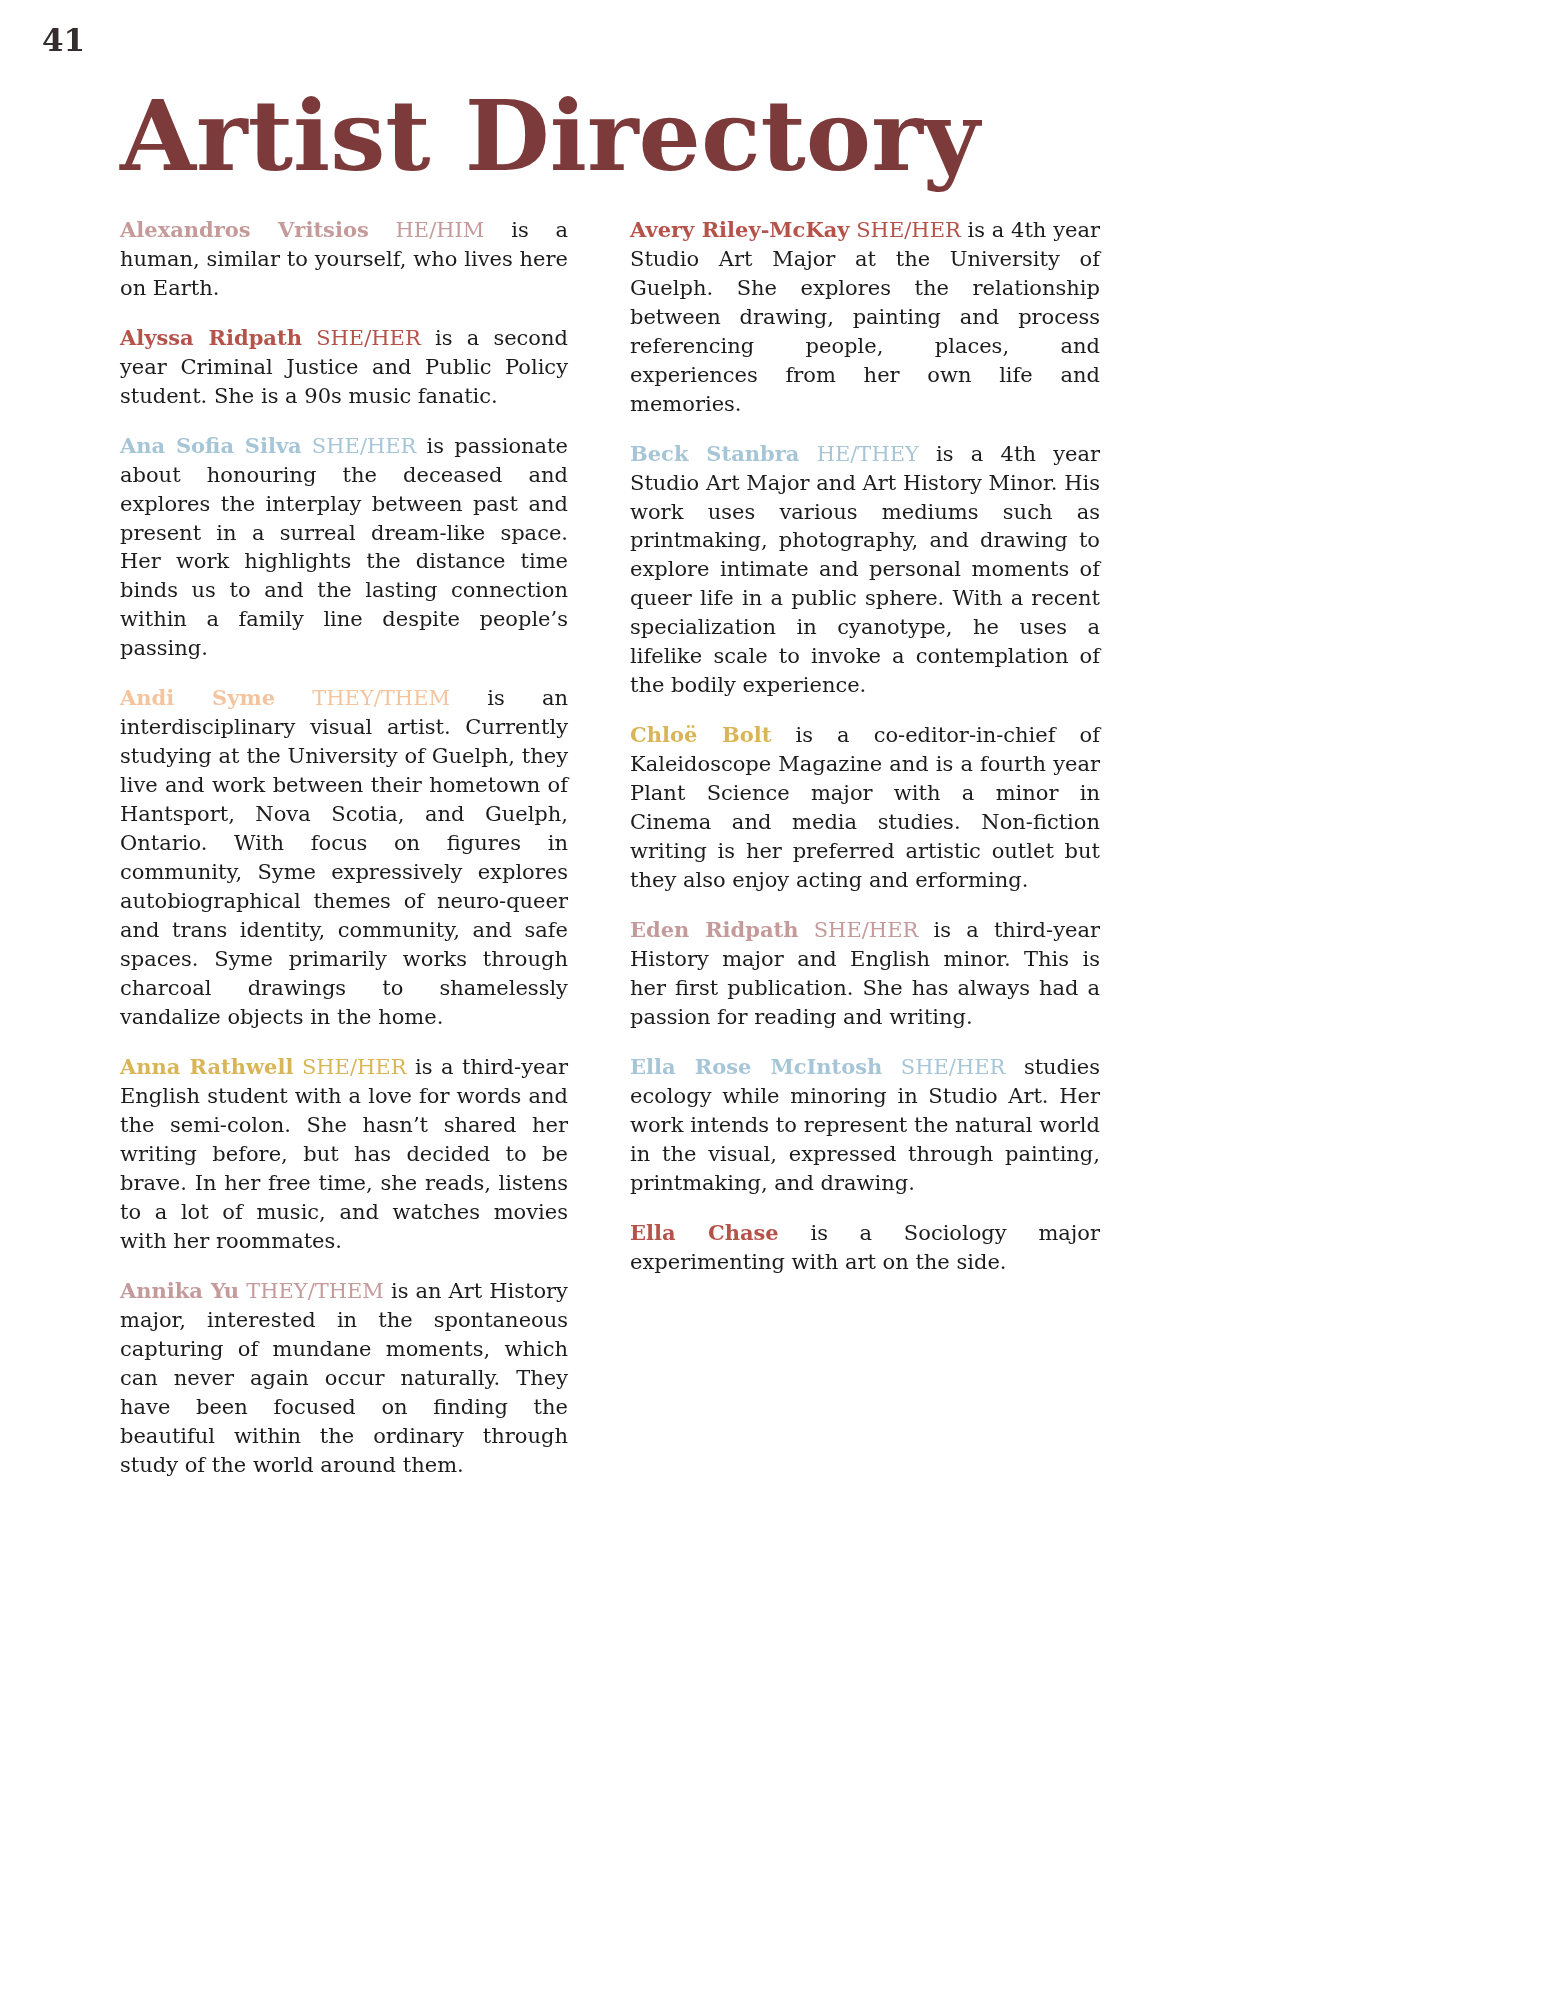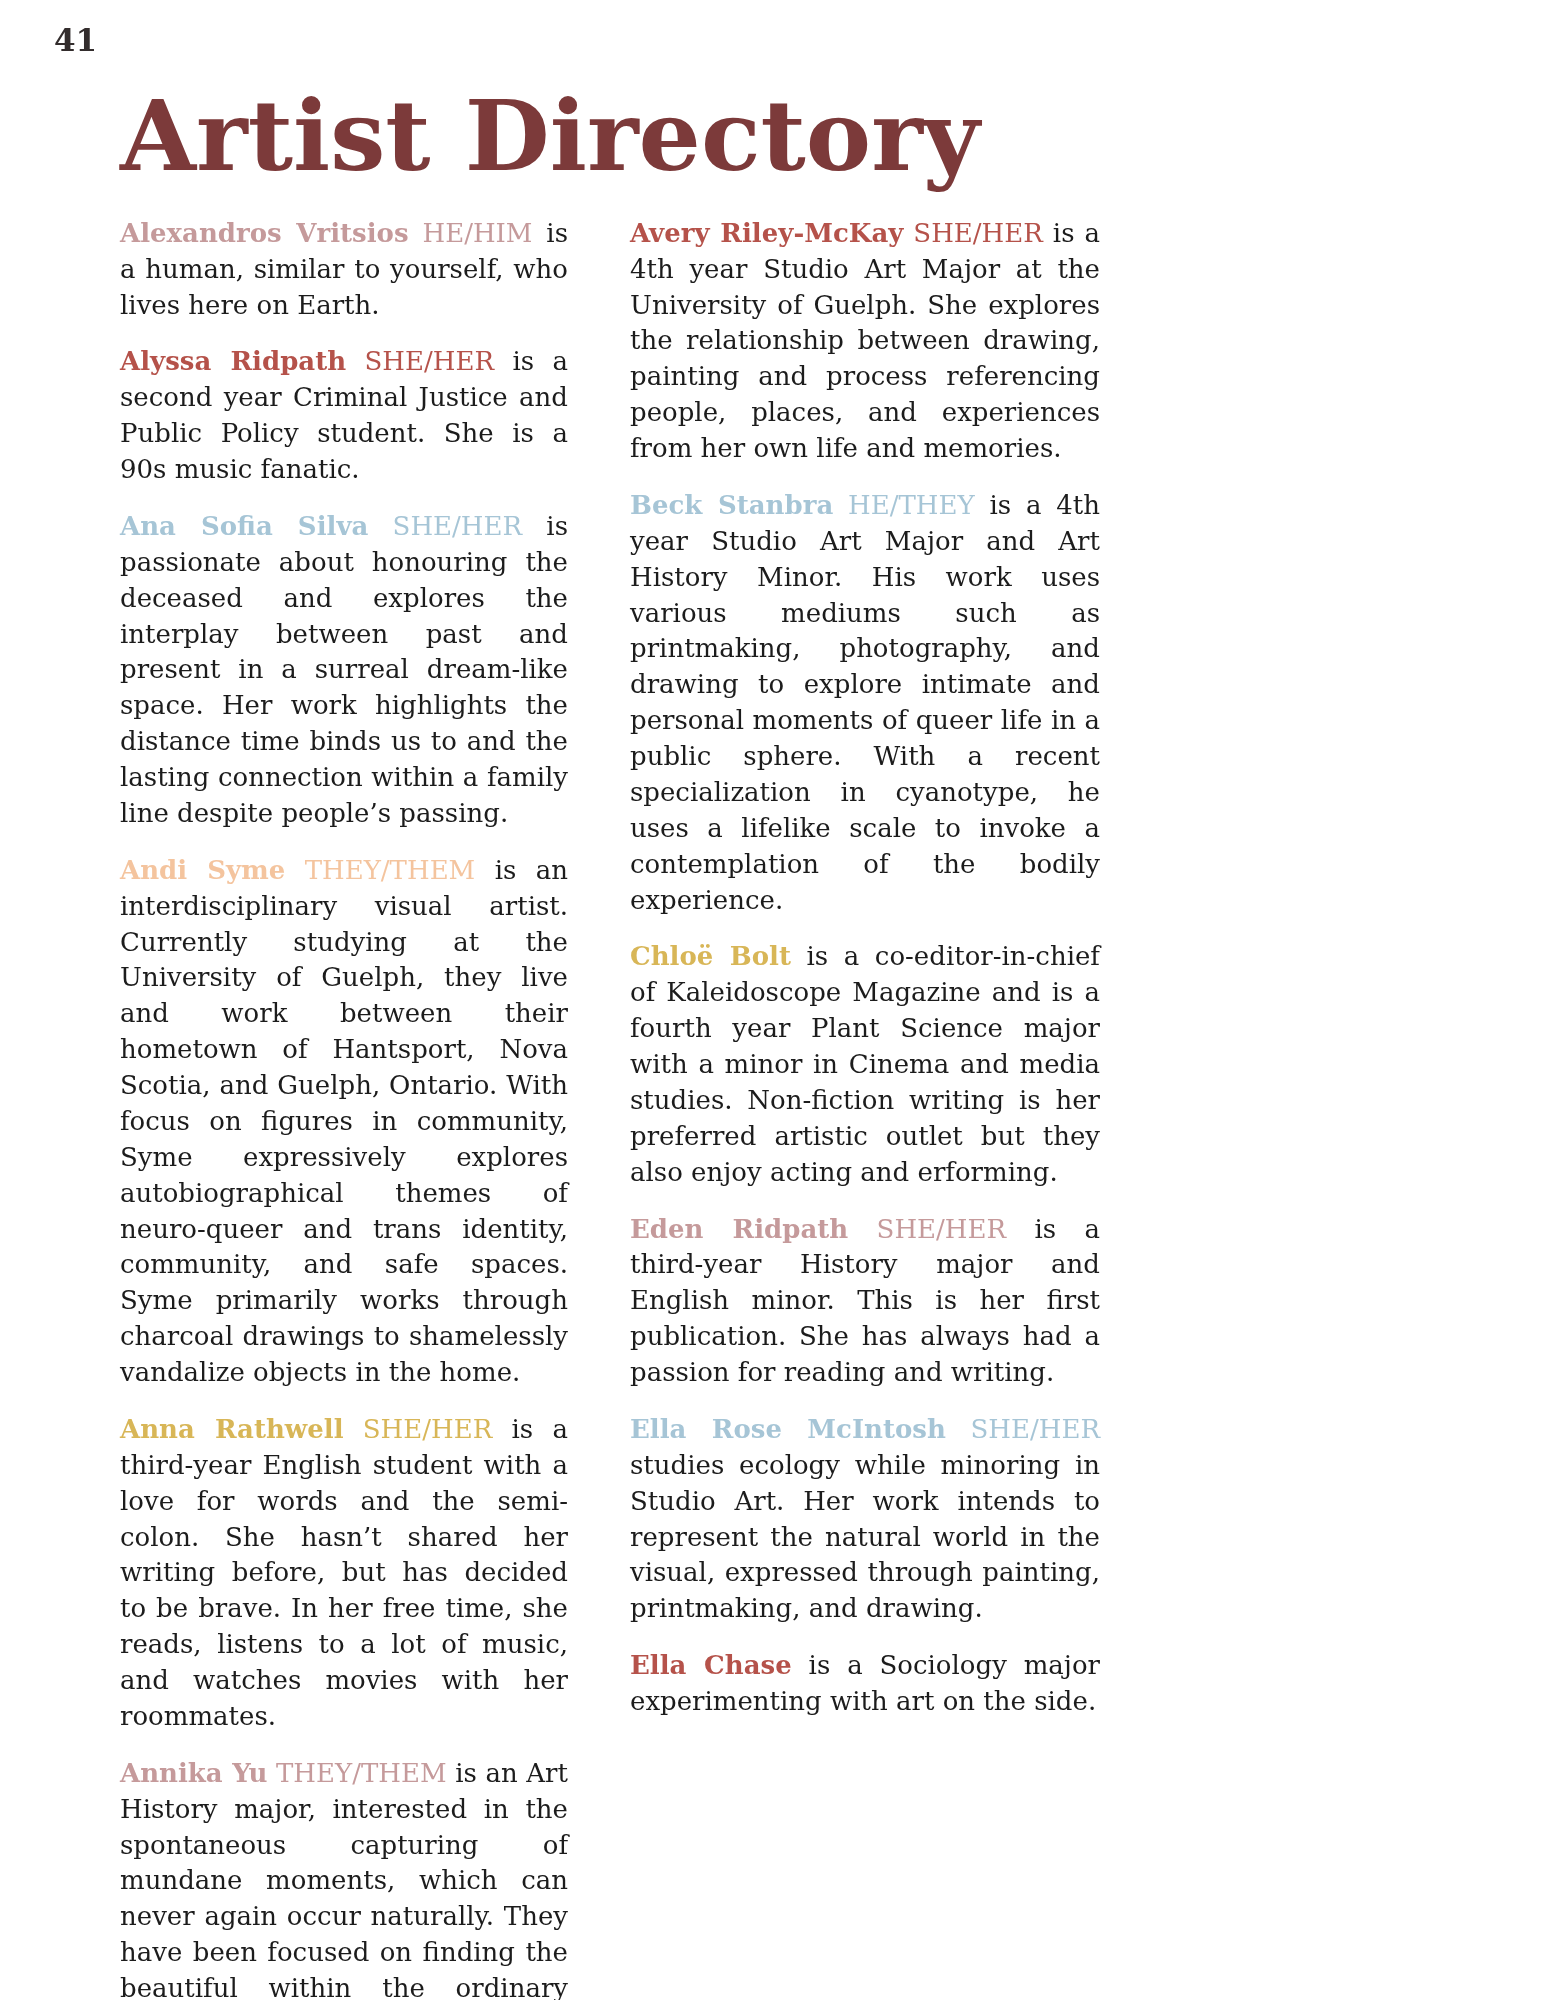--- a/index.html
+++ b/index.html
@@ -18,7 +18,7 @@
   .page-number {
     position: absolute;
     top: 22px;
-    left: 54px;
+    left: 42px;
     font-size: 31px;
     font-weight: bold;
     color: #332d2d;

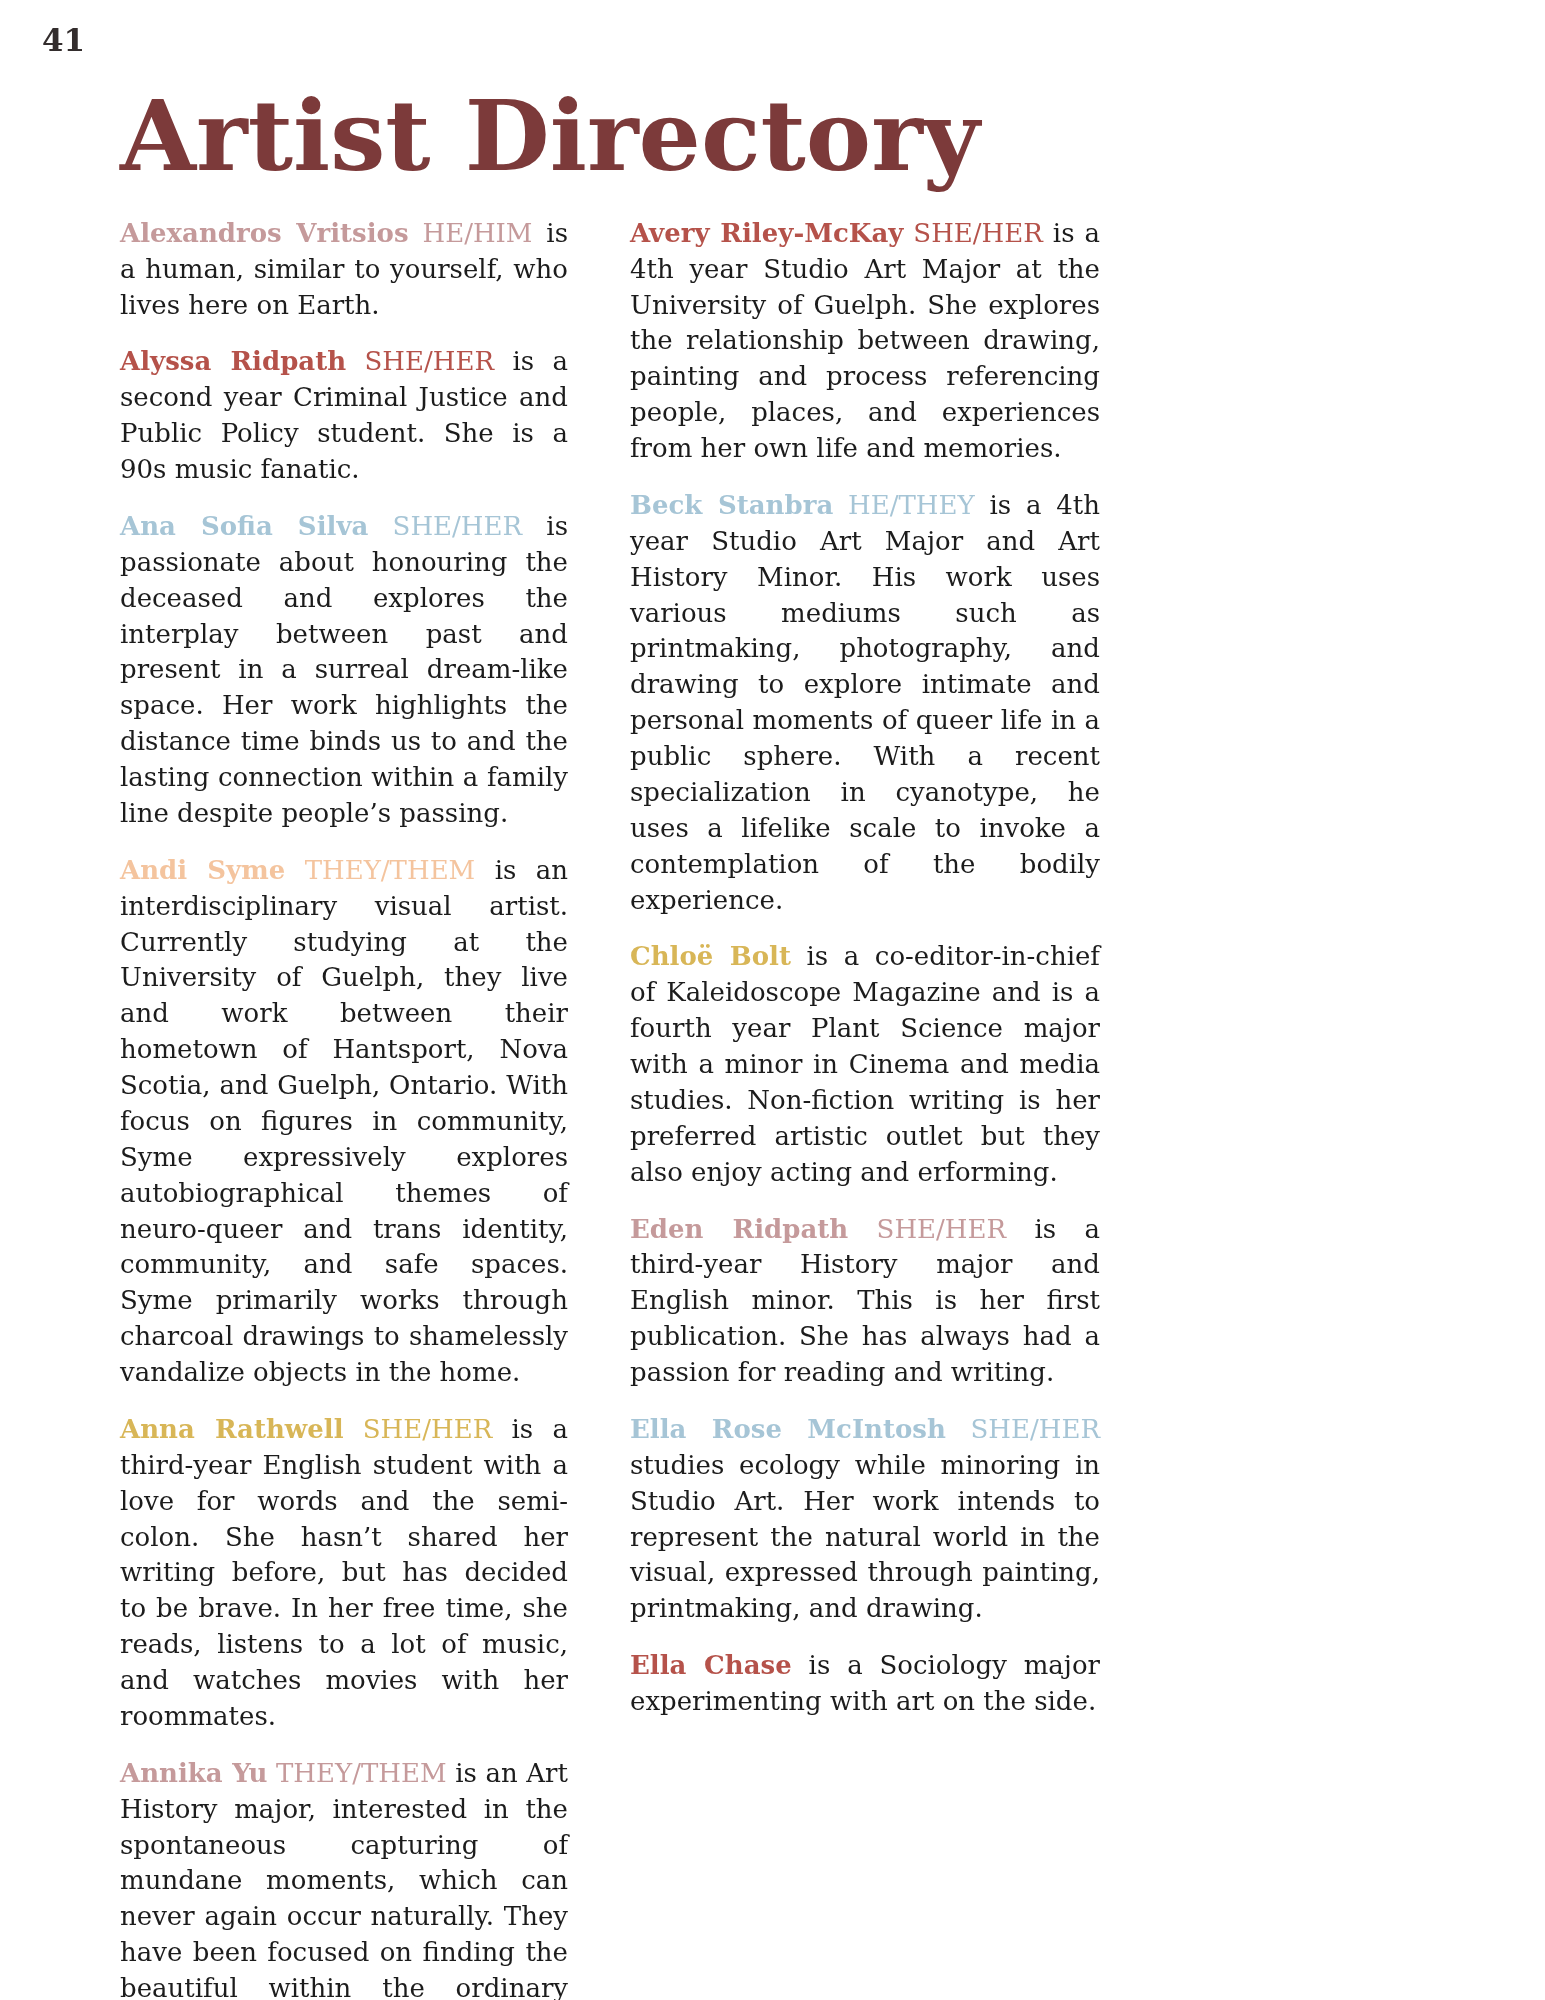--- a/index.html
+++ b/index.html
@@ -49,7 +49,7 @@
   .col-right { width: 470px; }
   .entry {
     text-align: justify;
-    font-size: 26px;
+    font-size: 21px;
     line-height: 1.38;
     margin: 0 0 21px 0;
   }

